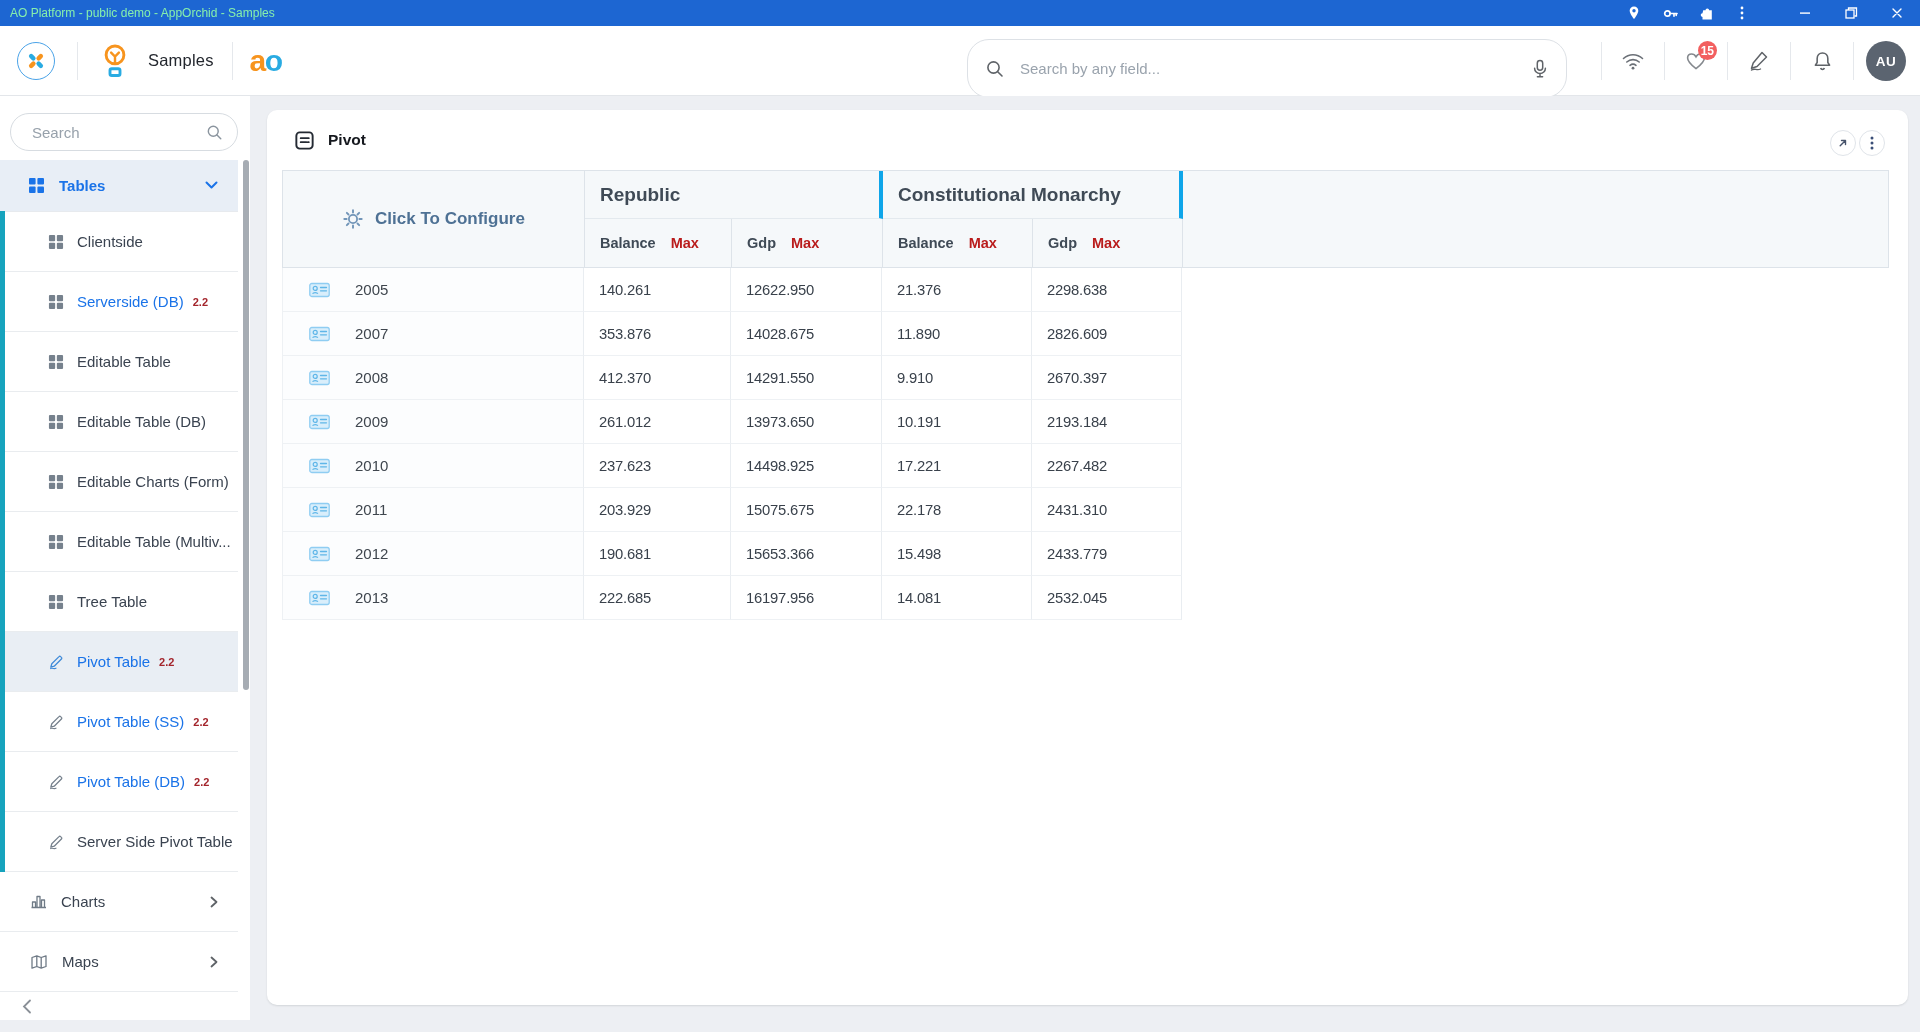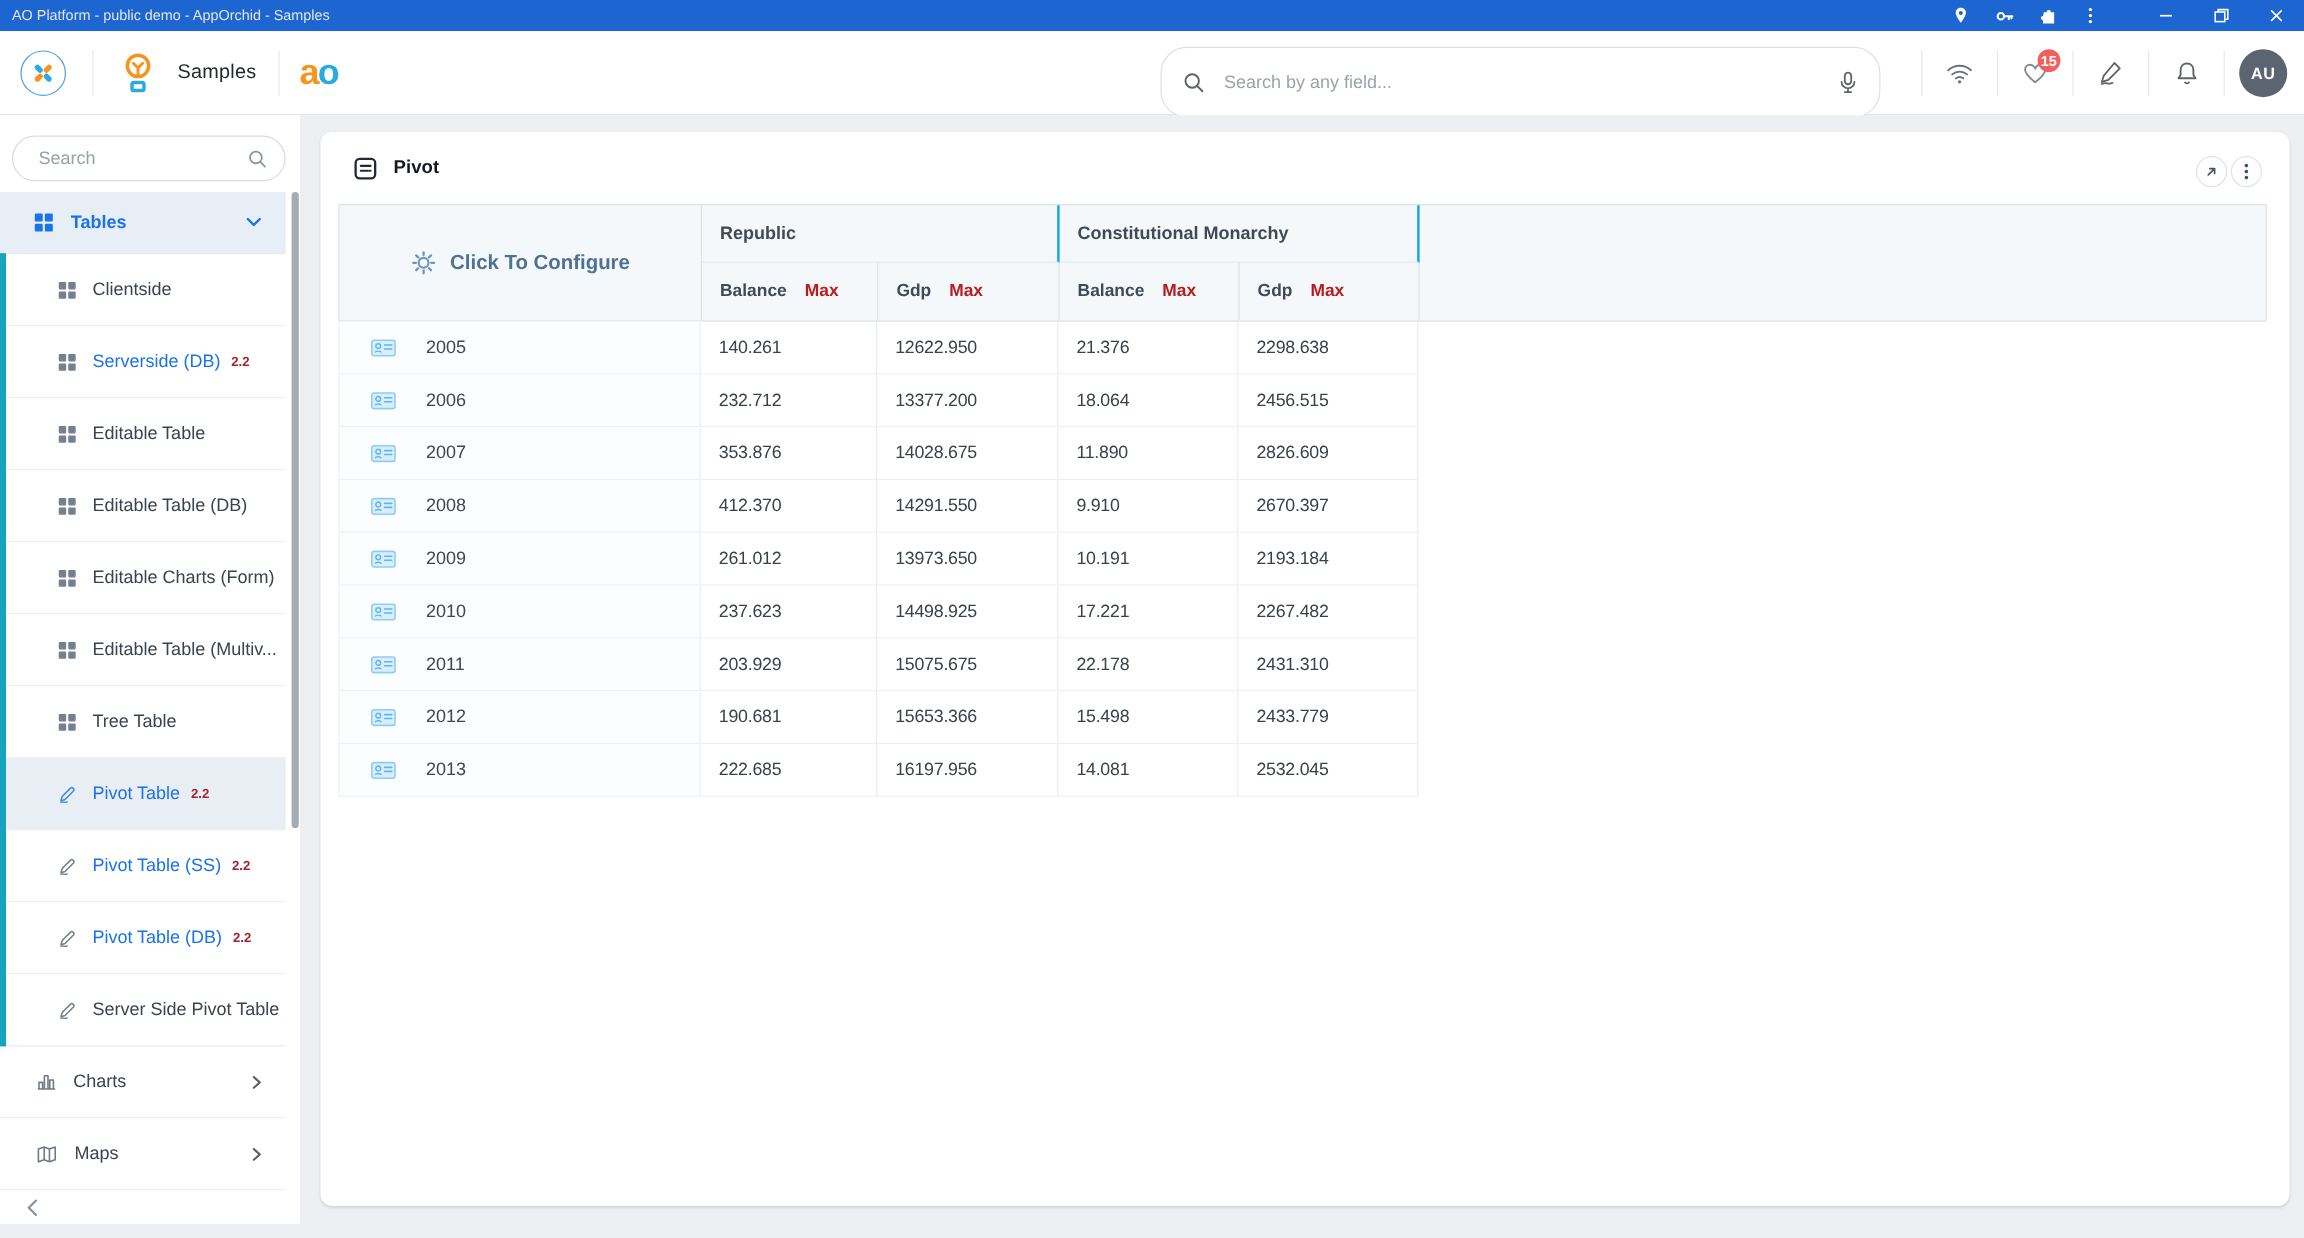--- a/index.html
+++ b/index.html
@@ -13,7 +13,7 @@
 
   
   .titlebar { position:absolute; top:0; left:0; right:0; height:26px; background:#1d66d2; display:flex; align-items:center; }
-  .tb-title { color:#e5e5e5; font-size:12px; padding-left:10px; flex:1; white-space:nowrap; }
+  .tb-title { color:#86efac; font-size:12px; padding-left:10px; flex:1; white-space:nowrap; }
   .tb-icons { display:flex; align-items:center; height:26px; }
   .tb-btn { width:36px; height:26px; display:flex; align-items:center; justify-content:center; }
   .tb-btn.win { width:46px; }

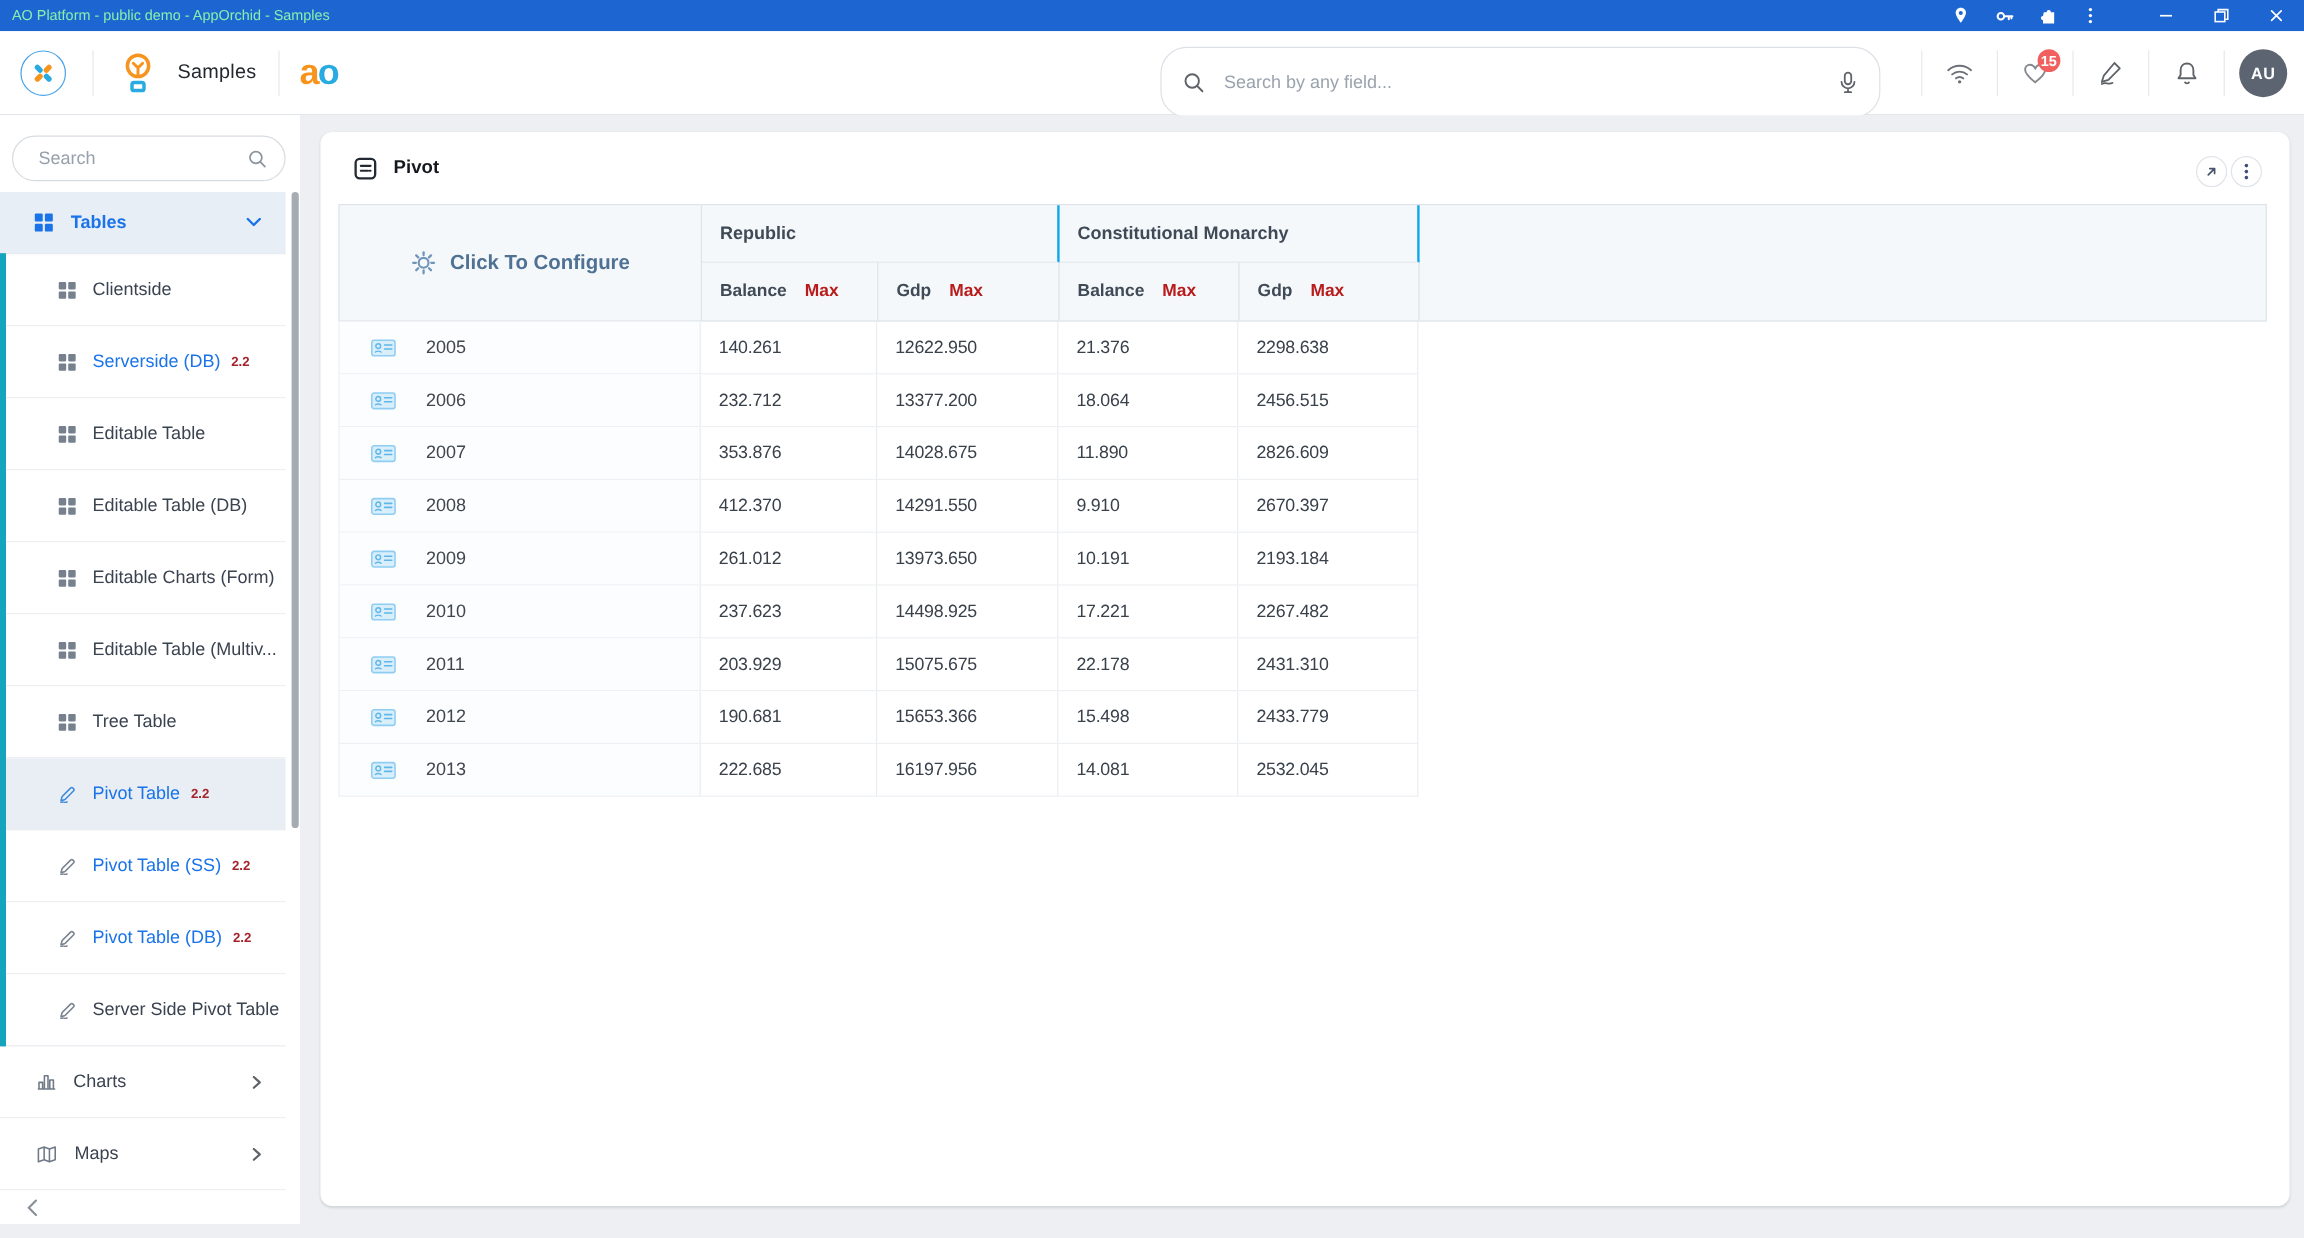--- a/index.html
+++ b/index.html
@@ -87,7 +87,7 @@
   .thead { border:1px solid #dde3e9; background:#f5f8fa; }
   .h-conf { grid-row:1/3; grid-column:1; border-right:1px solid #dde3e9; display:flex; align-items:center; justify-content:center; gap:11px; }
   .h-conf-label { font-size:17px; font-weight:600; color:#4e7194; }
-  .h-group { height:48px; display:flex; align-items:center; padding-left:15px; border-bottom:1px solid #e3e9ee; border-right:2px solid #0ea5e9; font-size:15px; font-weight:600; color:#3f4a56; }
+  .h-group { height:48px; display:flex; align-items:center; padding-left:15px; border-bottom:1px solid #e3e9ee; border-right:4px solid #0ea5e9; font-size:19px; font-weight:600; color:#3f4a56; }
   .hg1 { grid-column:2/4; } .hg2 { grid-column:4/6; }
   .h-sub { height:48px; display:flex; align-items:center; padding-left:15px; border-right:1px solid #dde3e9; font-size:14.5px; }
   .h-sub b { color:#3f4a56; font-weight:700; }

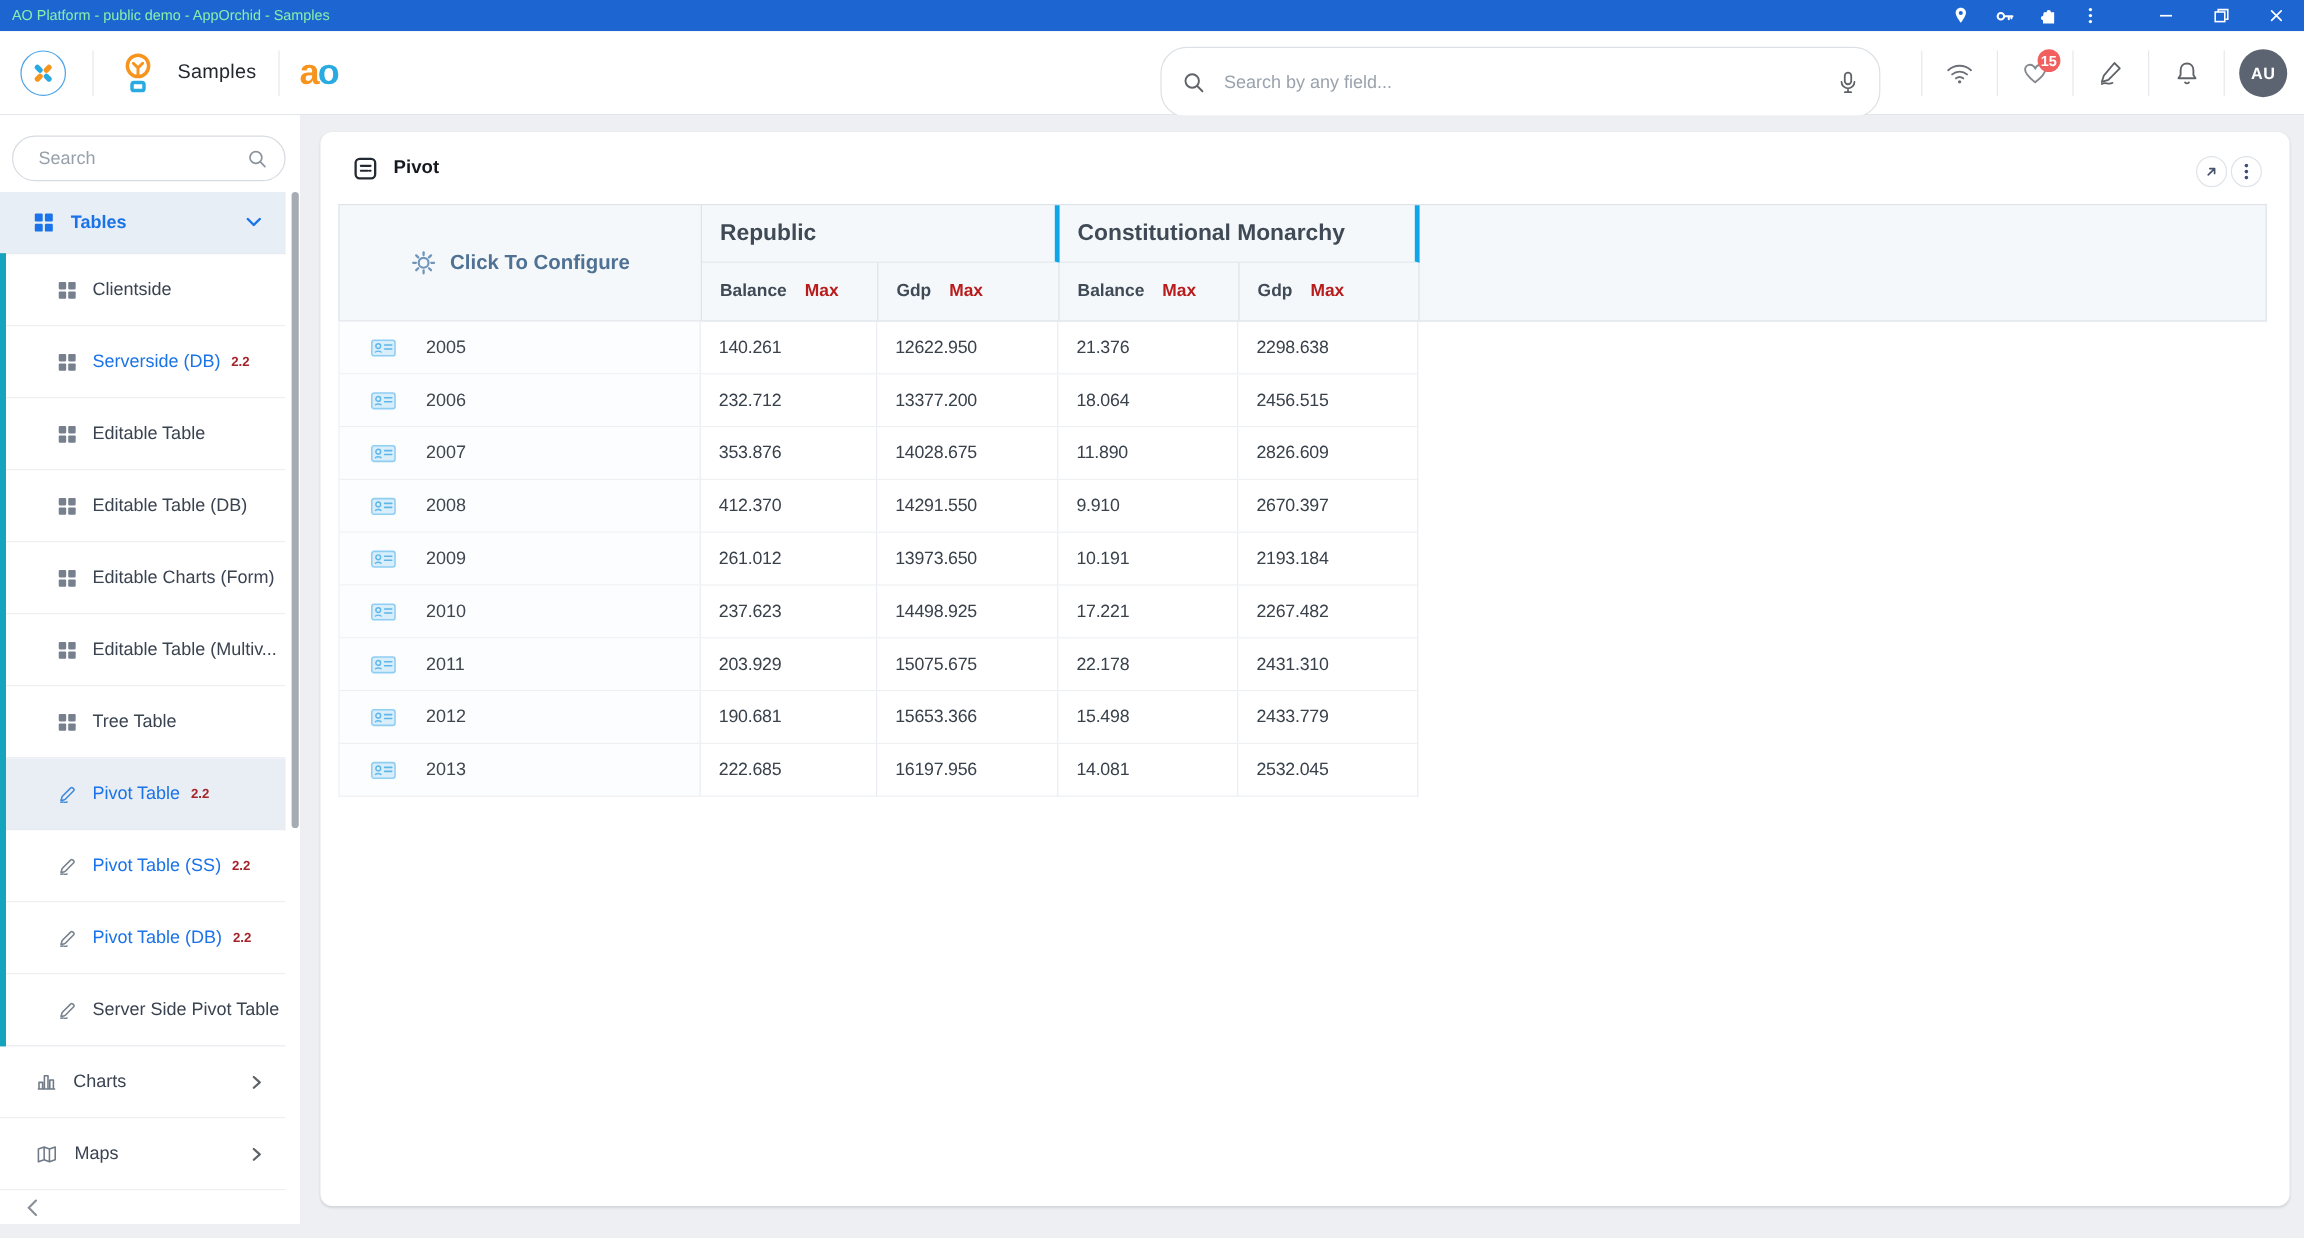--- a/index.html
+++ b/index.html
@@ -538,24 +538,6 @@
                   <path d="M11.5 5.5 h6 M11.5 8.8 h6" stroke="#5fb6e8" stroke-width="1.3" stroke-linecap="round"></path>
                 </svg>
       </span>
-      <span class="ylab">2006</span>
-    </div>
-    <div class="cell num v0">232.712</div>
-    <div class="cell num v1">13377.200</div>
-    <div class="cell num v2">18.064</div>
-    <div class="cell num v3">2456.515</div>
-    <div class="cell fill"></div>
-  </div>
-          <div class="trow">
-    <div class="cell yearcell">
-      <span>
-        <svg width="21" height="16" viewBox="0 0 21 16">
-                  <rect x="0.8" y="1.5" width="19.4" height="13" rx="2" fill="#d9eefb" stroke="#8fcdf2" stroke-width="1.3"></rect>
-                  <circle cx="6.2" cy="6.4" r="2" fill="none" stroke="#5fb6e8" stroke-width="1.2"></circle>
-                  <path d="M3.6 11.8 c0.6-1.6 4.6-1.6 5.2 0" fill="none" stroke="#5fb6e8" stroke-width="1.2"></path>
-                  <path d="M11.5 5.5 h6 M11.5 8.8 h6" stroke="#5fb6e8" stroke-width="1.3" stroke-linecap="round"></path>
-                </svg>
-      </span>
       <span class="ylab">2007</span>
     </div>
     <div class="cell num v0">353.876</div>

